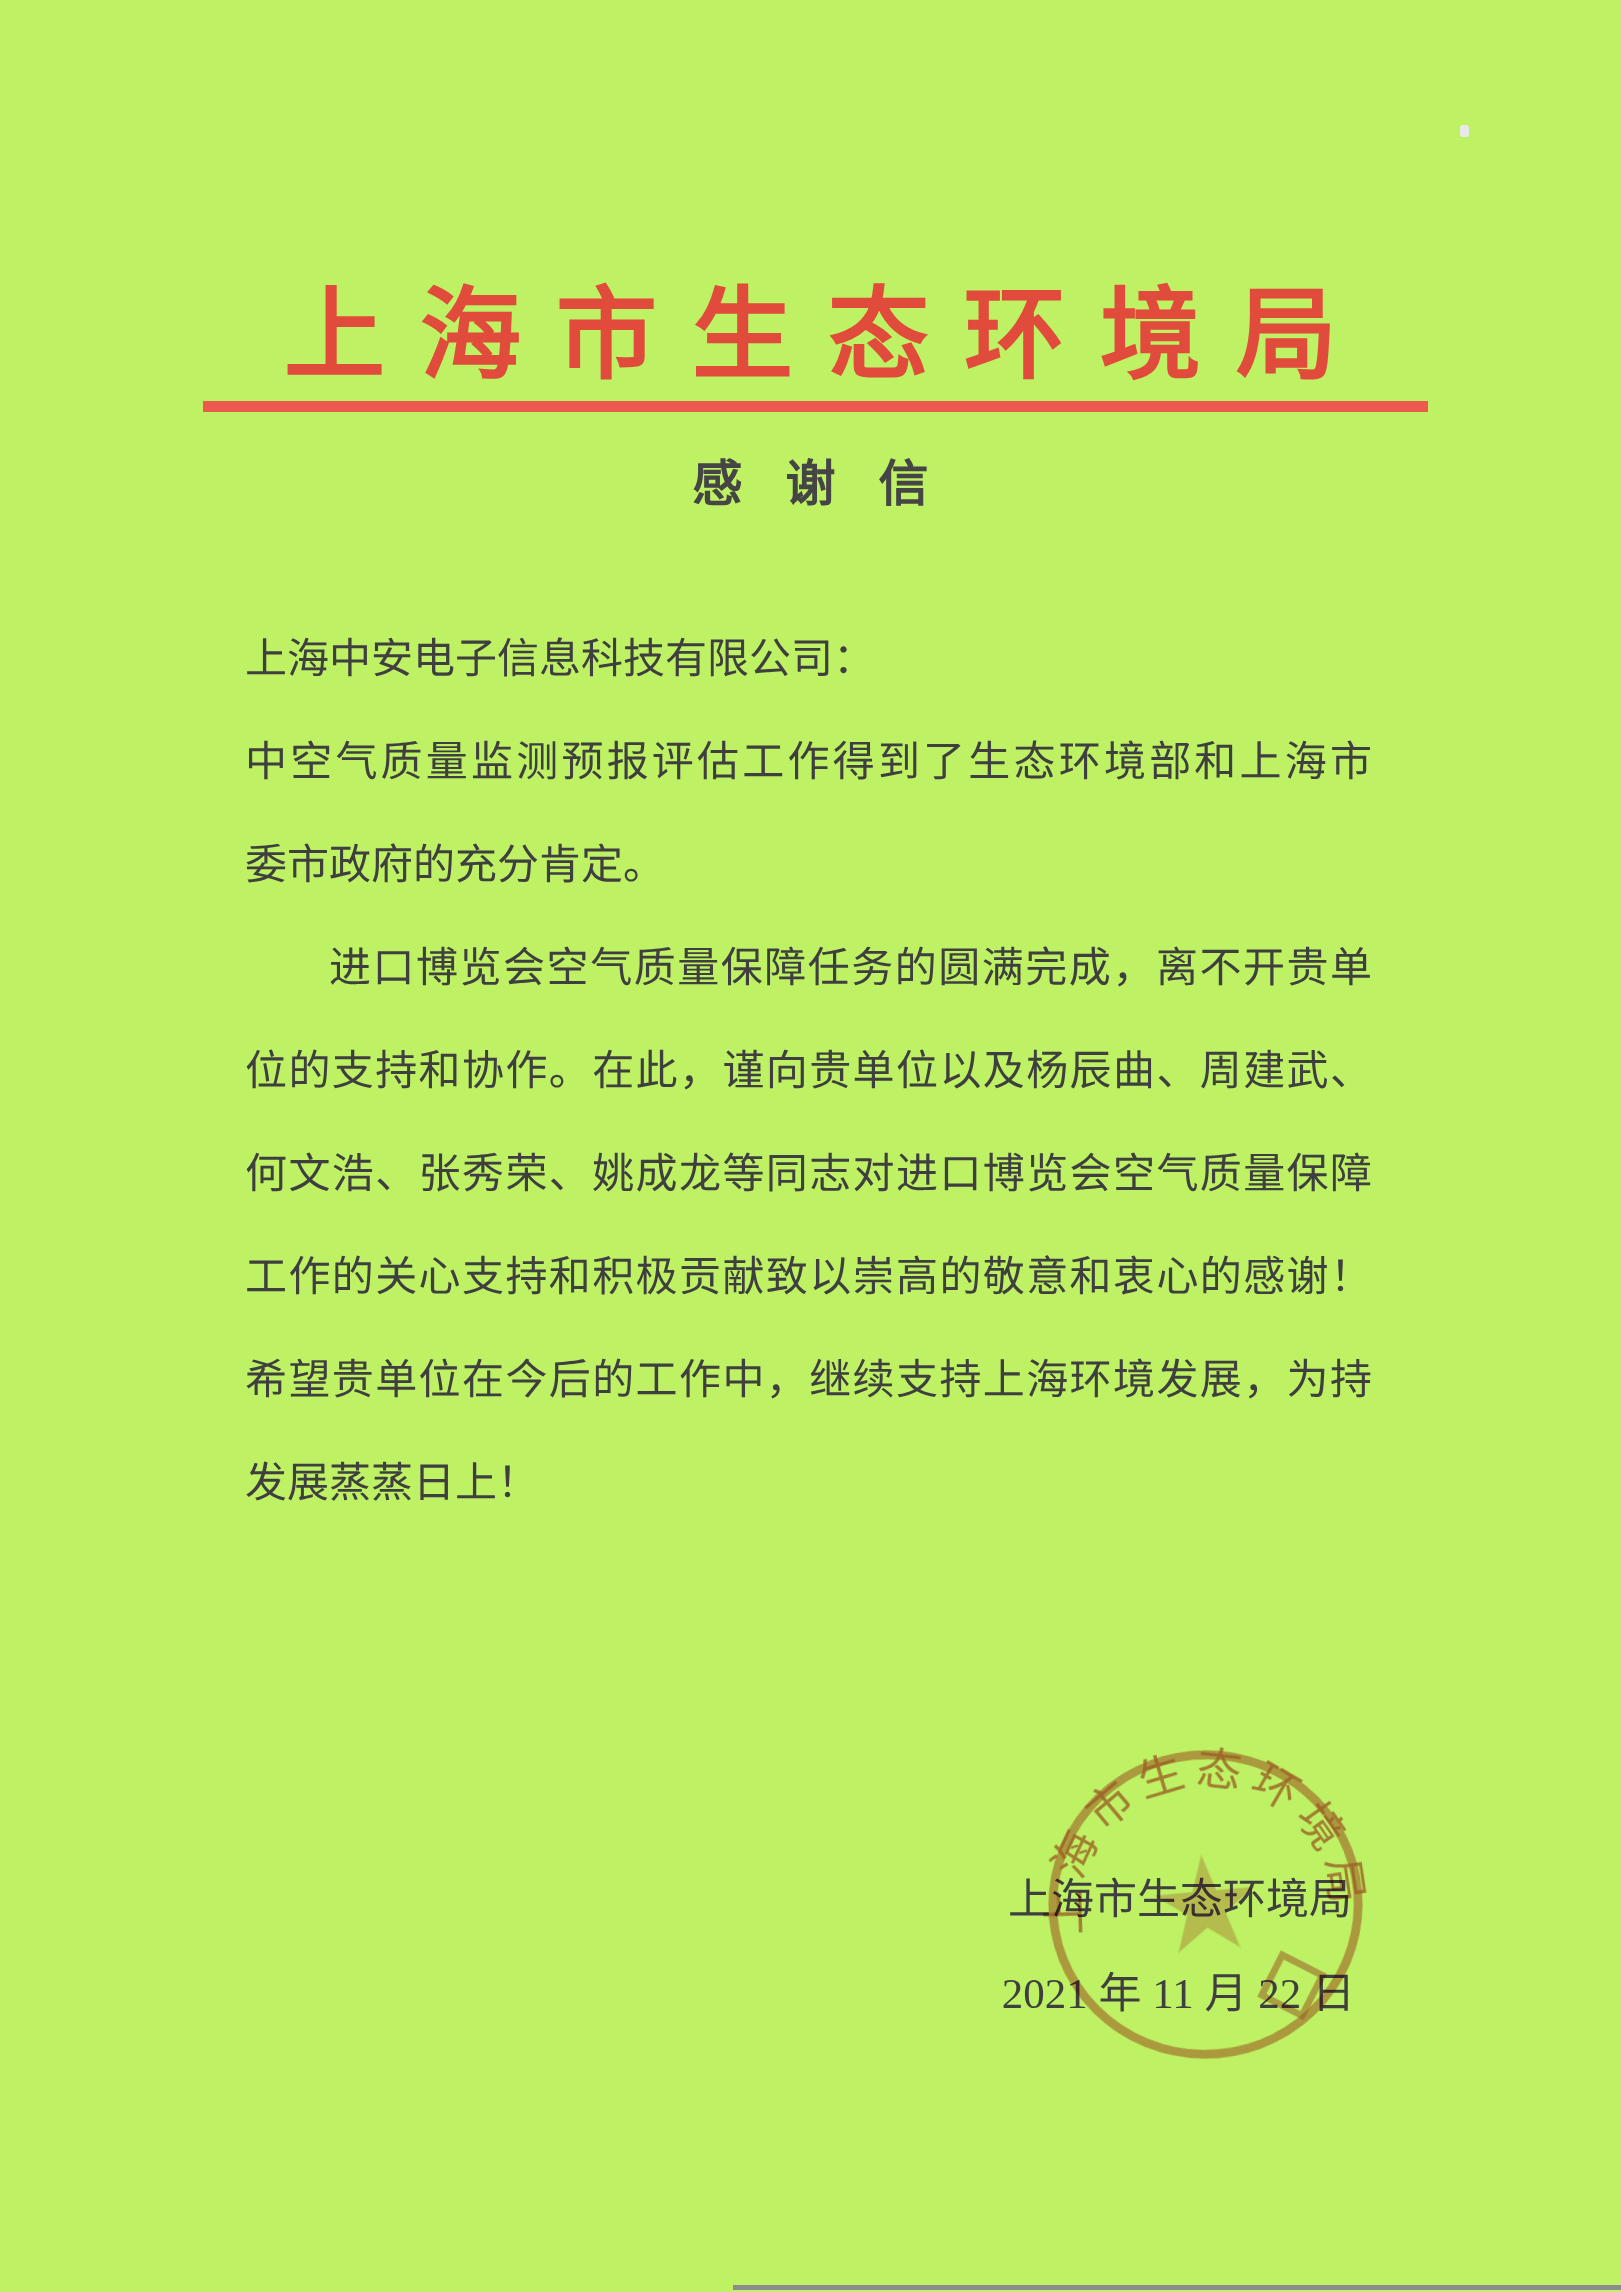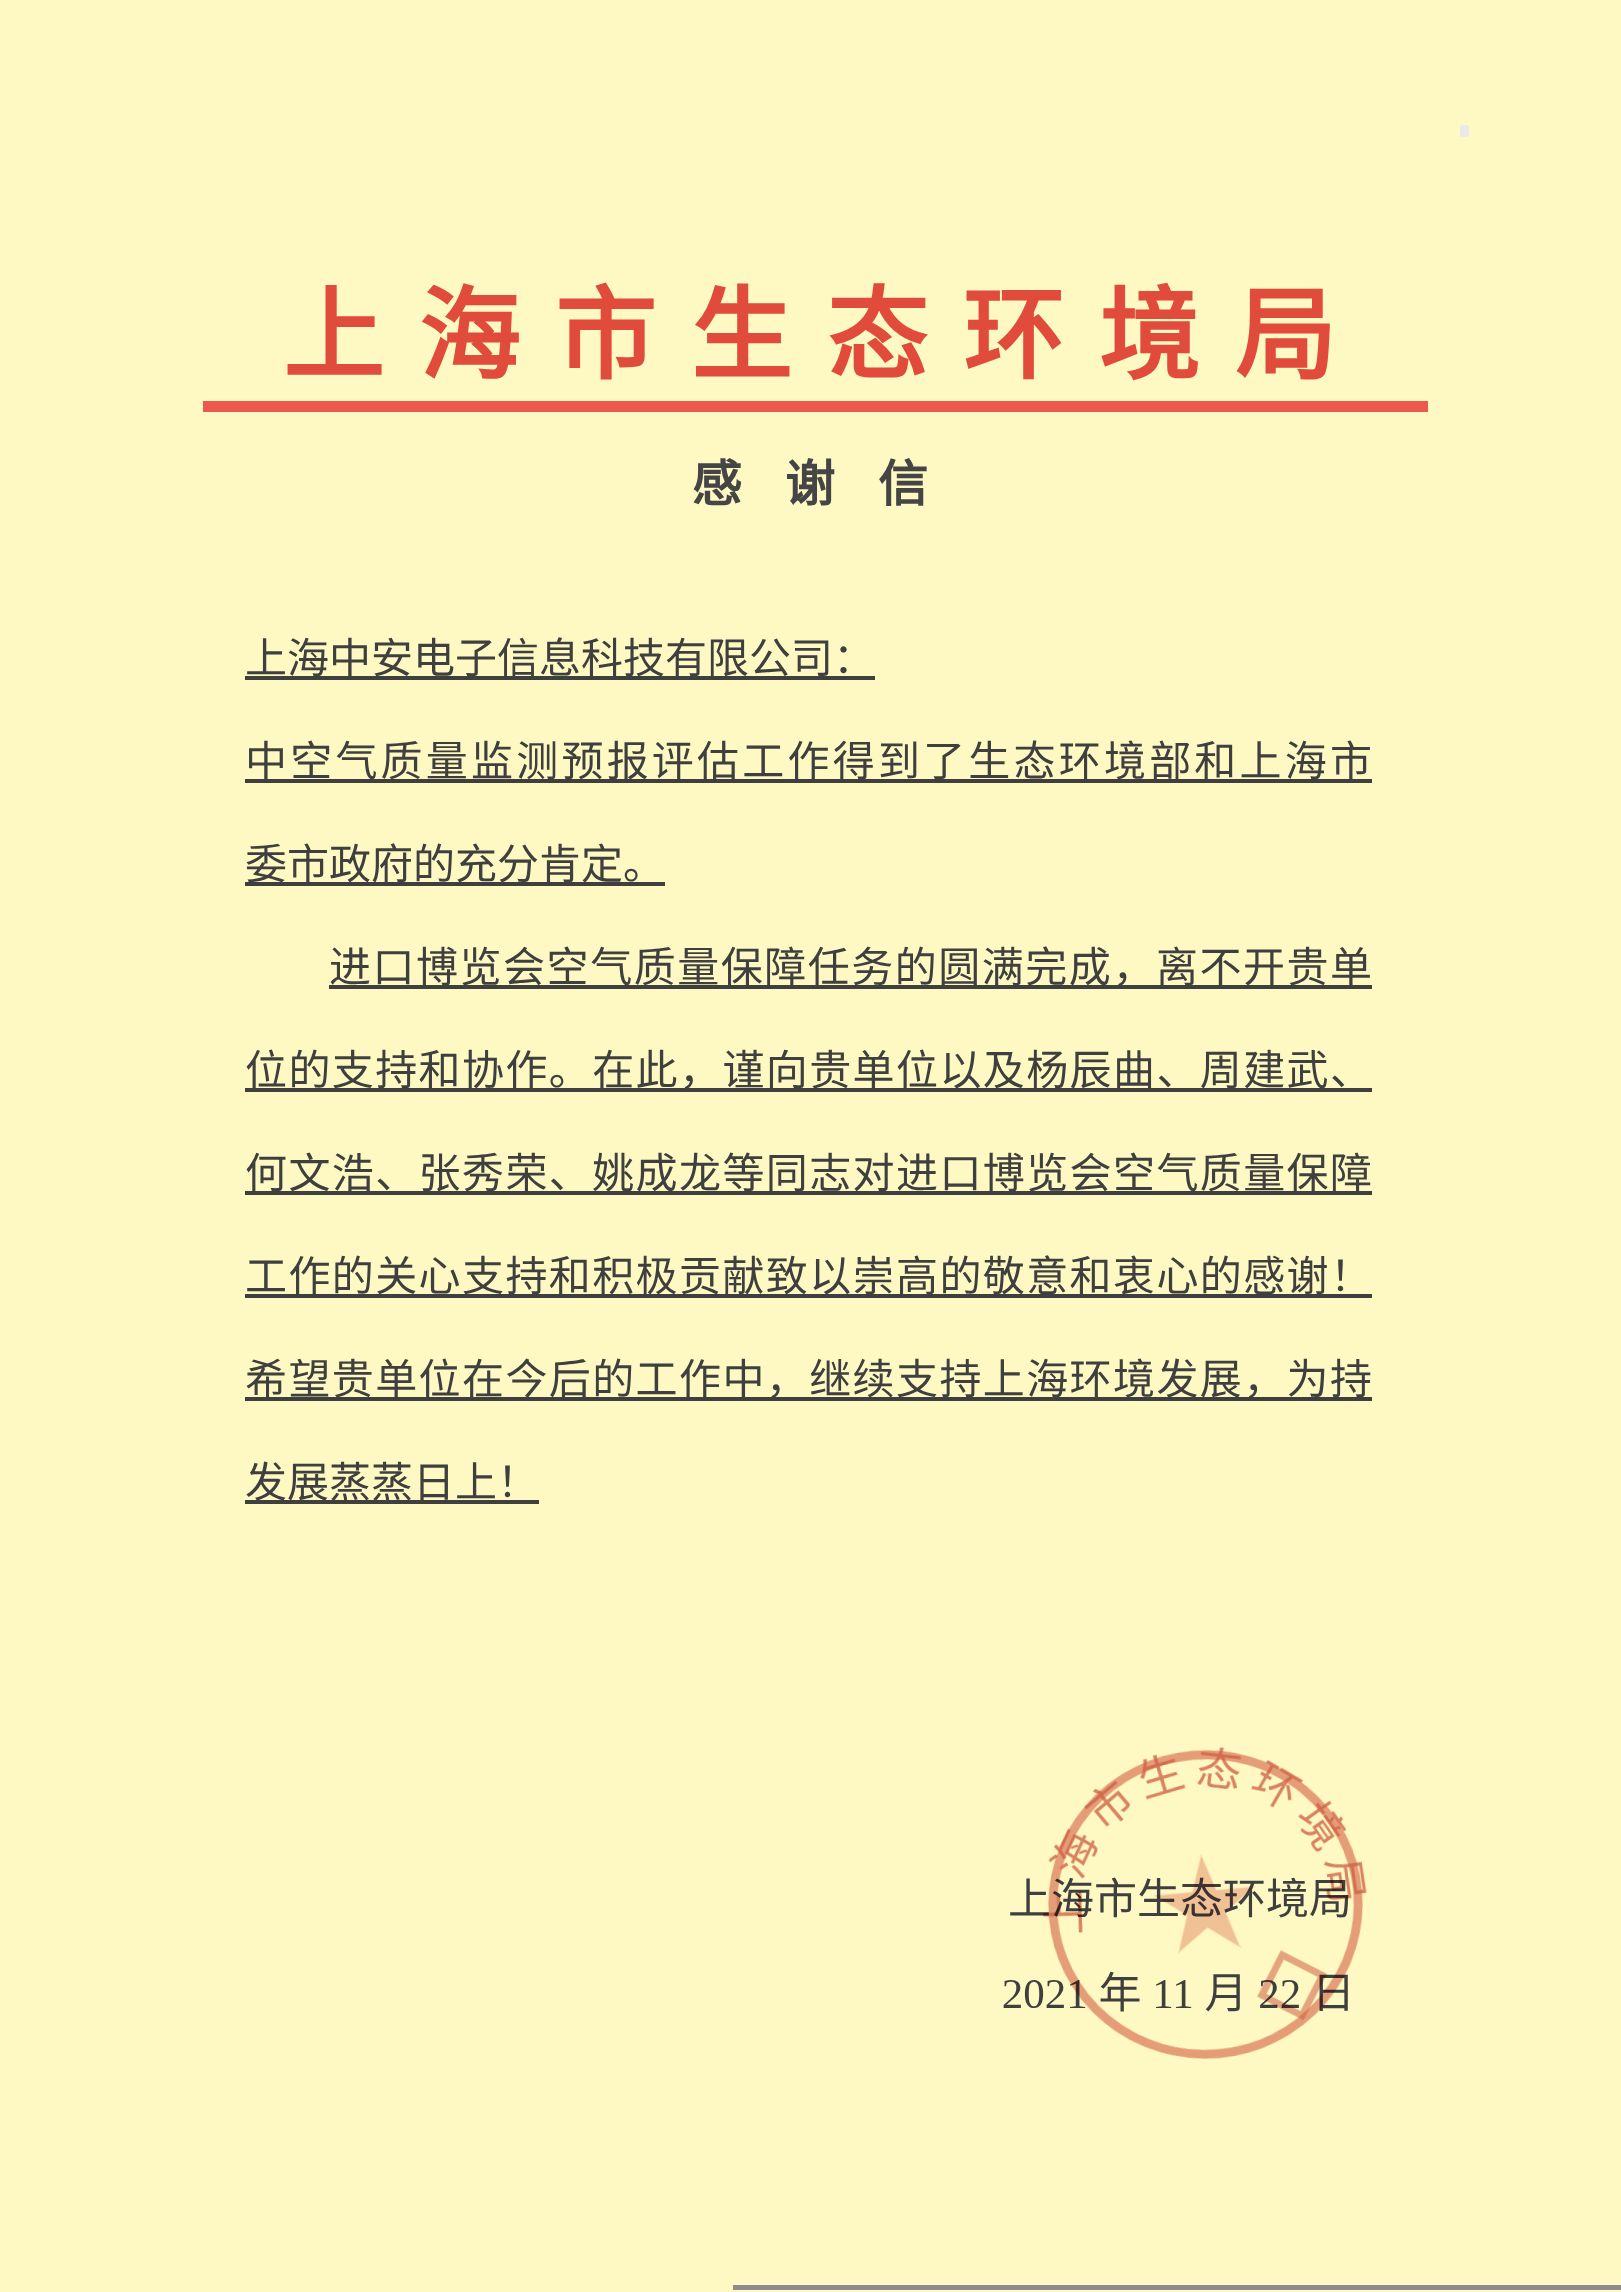--- a/index.html
+++ b/index.html
@@ -15,7 +15,7 @@
     position: relative;
     width: 1621px;
     height: 2293px;
-    background: #fef9c3;
+    background: #bef264;
   }
   
   .agency-title {

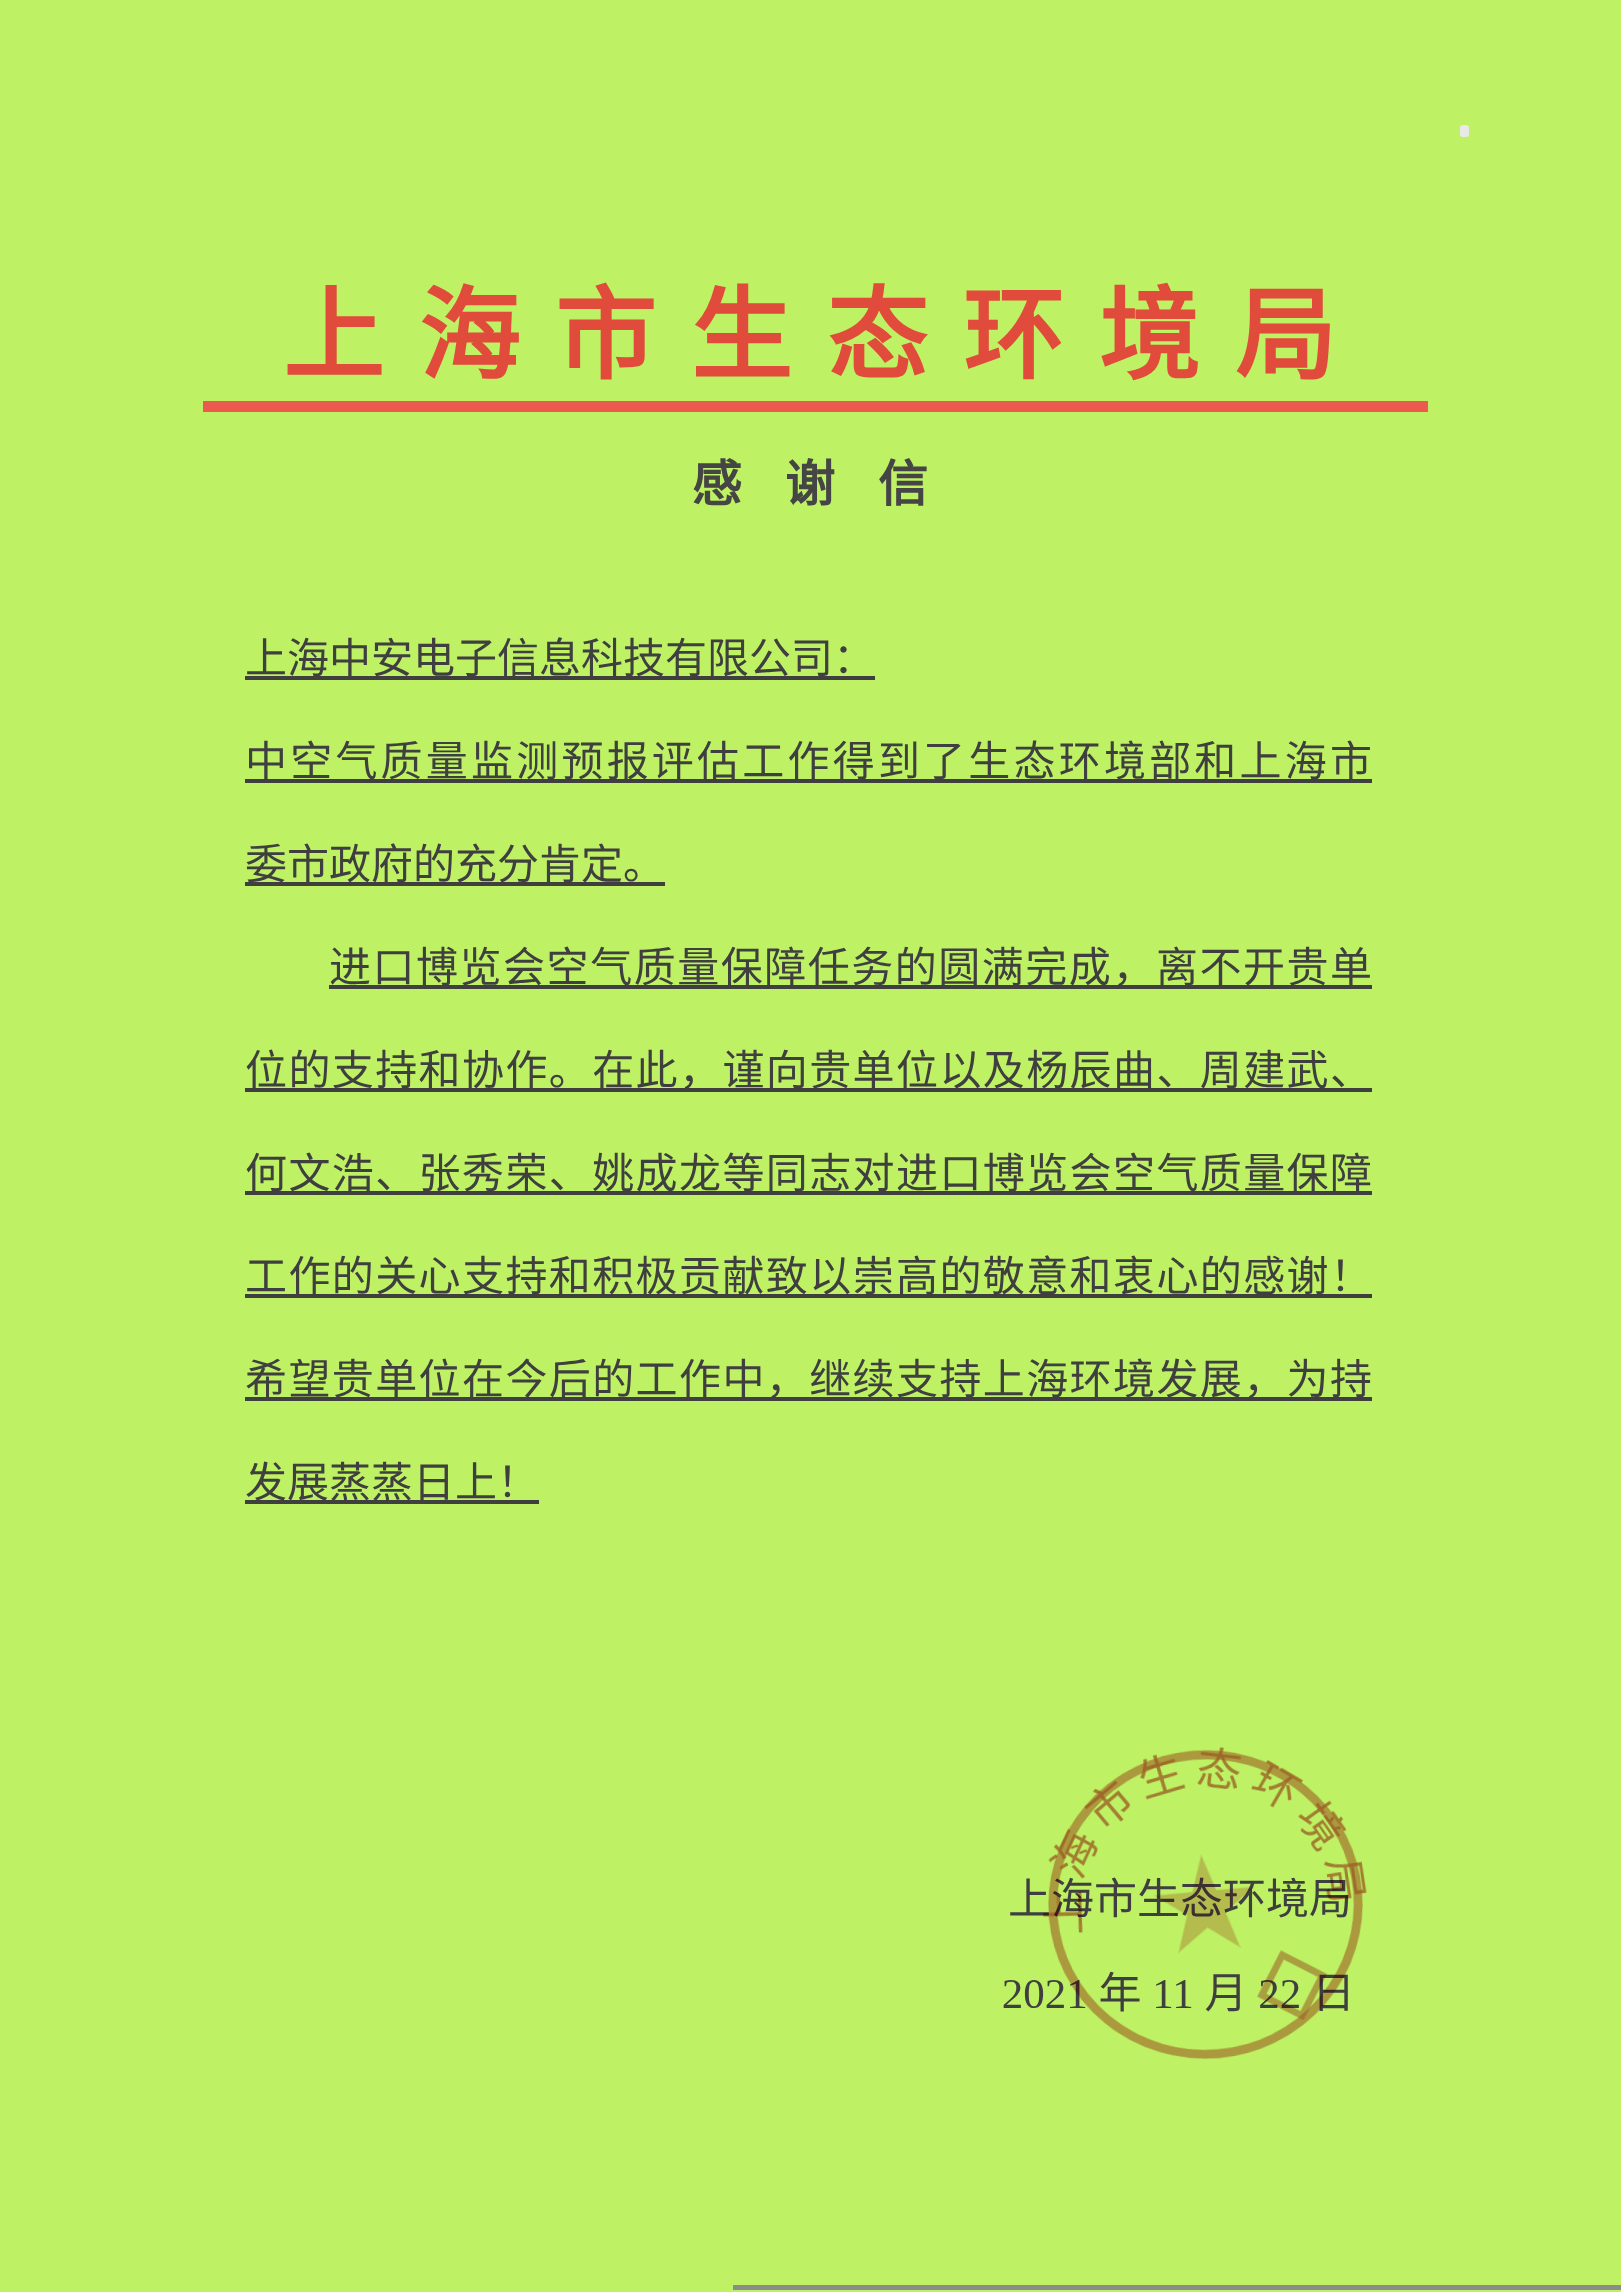--- a/index.html
+++ b/index.html
@@ -63,7 +63,6 @@
     width: 1127px;
     color: #3f3f3f;
     font-size: 42px;
-    text-decoration: underline;
   }
   .bline {
     height: 103px;

